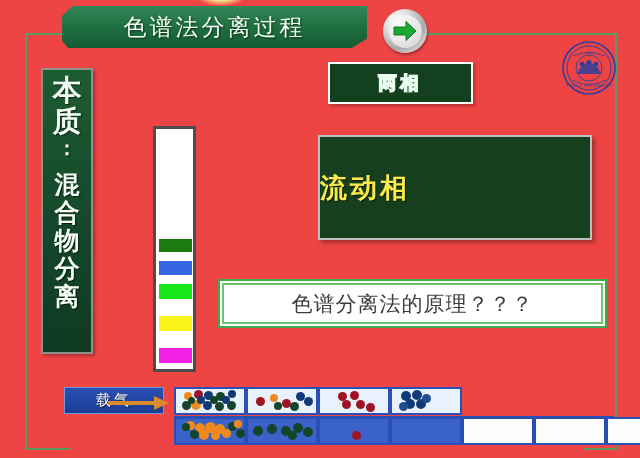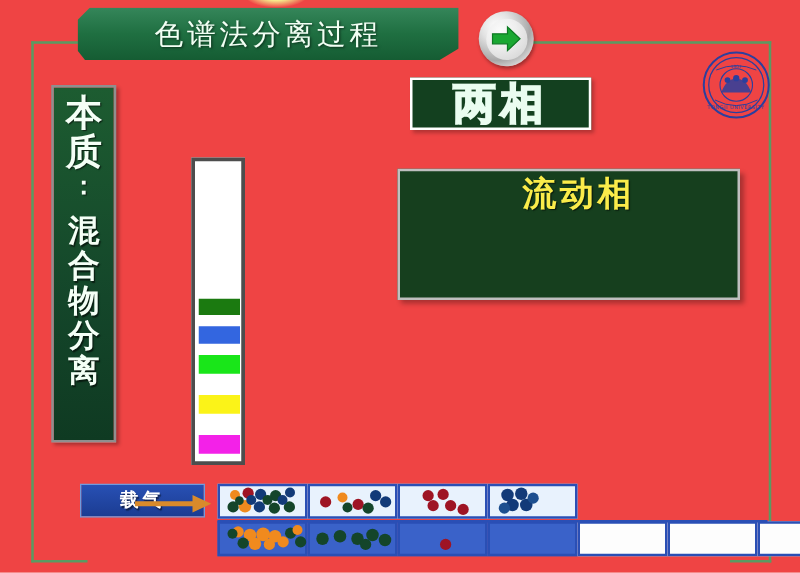--- a/index.html
+++ b/index.html
@@ -88,7 +88,7 @@
   }
   #twophase-box .hollow{
     font-family:Liberation Mono, monospace;
-    font-size:34px;font-weight:bold;letter-spacing:4px;
+    font-size:18px;font-weight:bold;letter-spacing:4px;
     color:#13401f;
     -webkit-text-stroke:1.6px #eafdf0;
     text-shadow:0 0 1px #eafdf0;

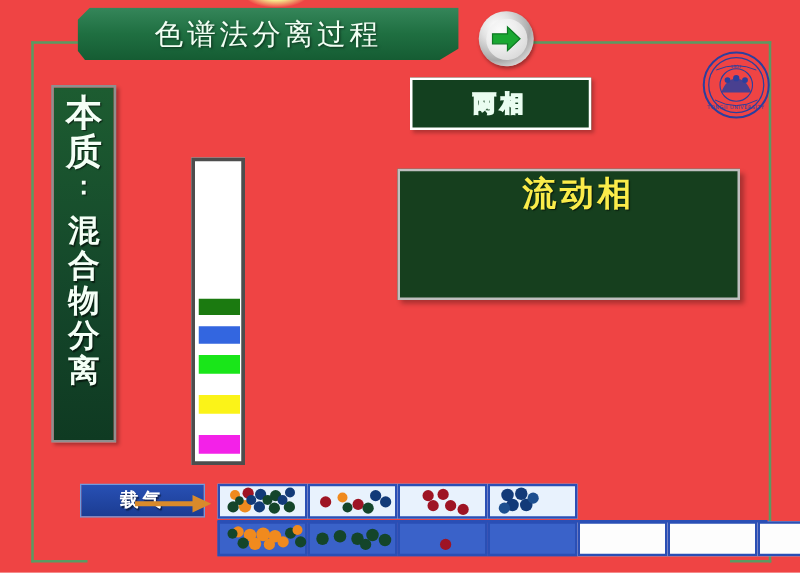--- a/index.html
+++ b/index.html
@@ -99,8 +99,7 @@
     position:absolute;left:318px;top:135px;width:274px;height:105px;
     background:#163f1e;border:2px solid #bfbfbf;box-sizing:border-box;
     box-shadow:3px 3px 4px rgba(0,0,0,.3);
-    display:flex;justify-content:center;
-    padding-left:16px;
+    display:flex;flex-direction:column;justify-content:center;
   }
   .phase-row{display:flex;align-items:baseline;white-space:nowrap;}
   .phase-row + .phase-row{margin-top:9px;}

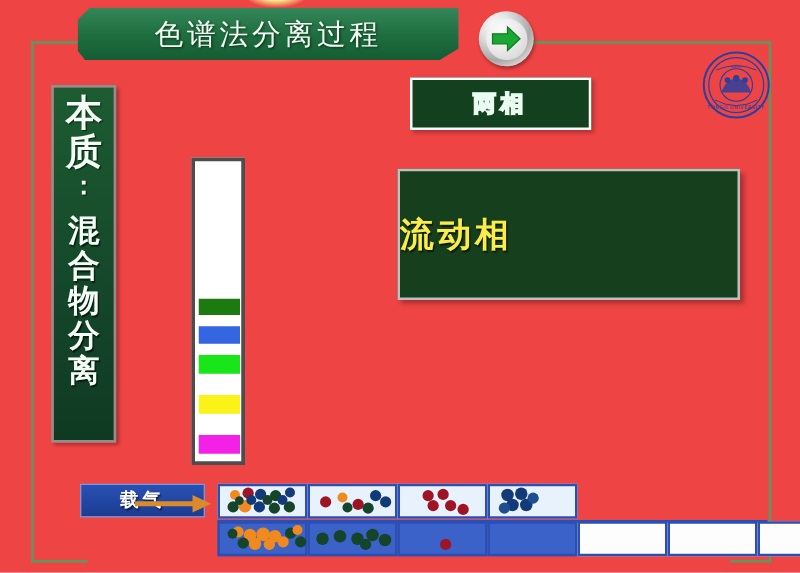--- a/index.html
+++ b/index.html
@@ -229,6 +229,9 @@
     </div>
   </div>
 
+  <div id="question-box">
+    <span class="q nosel">色谱分离法的原理？？？</span>
+  </div>
 
   <div id="bottom-diagram">
     <div id="legend">

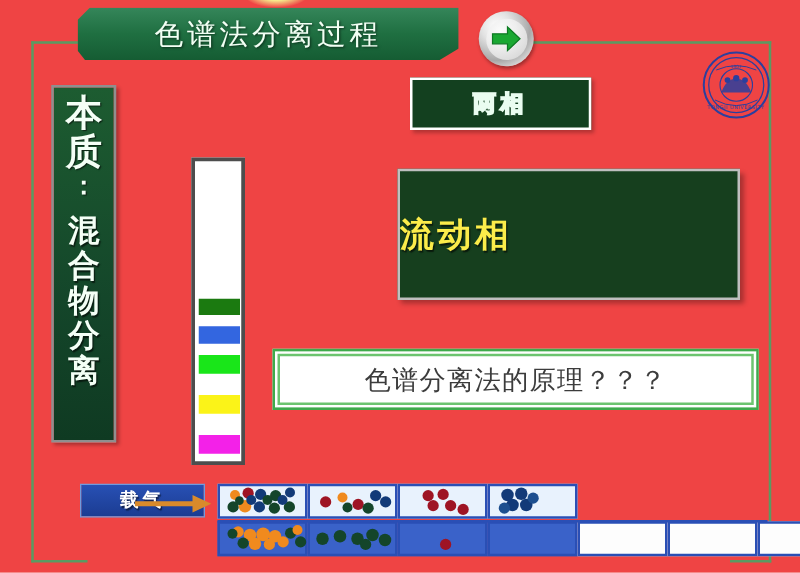--- a/index.html
+++ b/index.html
@@ -140,7 +140,7 @@
   }
   .legend-cell .lb{
     font-family:"DejaVu Serif","Liberation Serif",serif;
-    font-size:15px;font-weight:bold;color:#ffffff;letter-spacing:3px;
+    font-size:15px;font-weight:normal;color:#ffffff;letter-spacing:3px;
     text-shadow:1px 1px 1px rgba(0,0,0,.55);
   }
   #carrier-arrow{position:absolute;left:44px;top:8px;}

